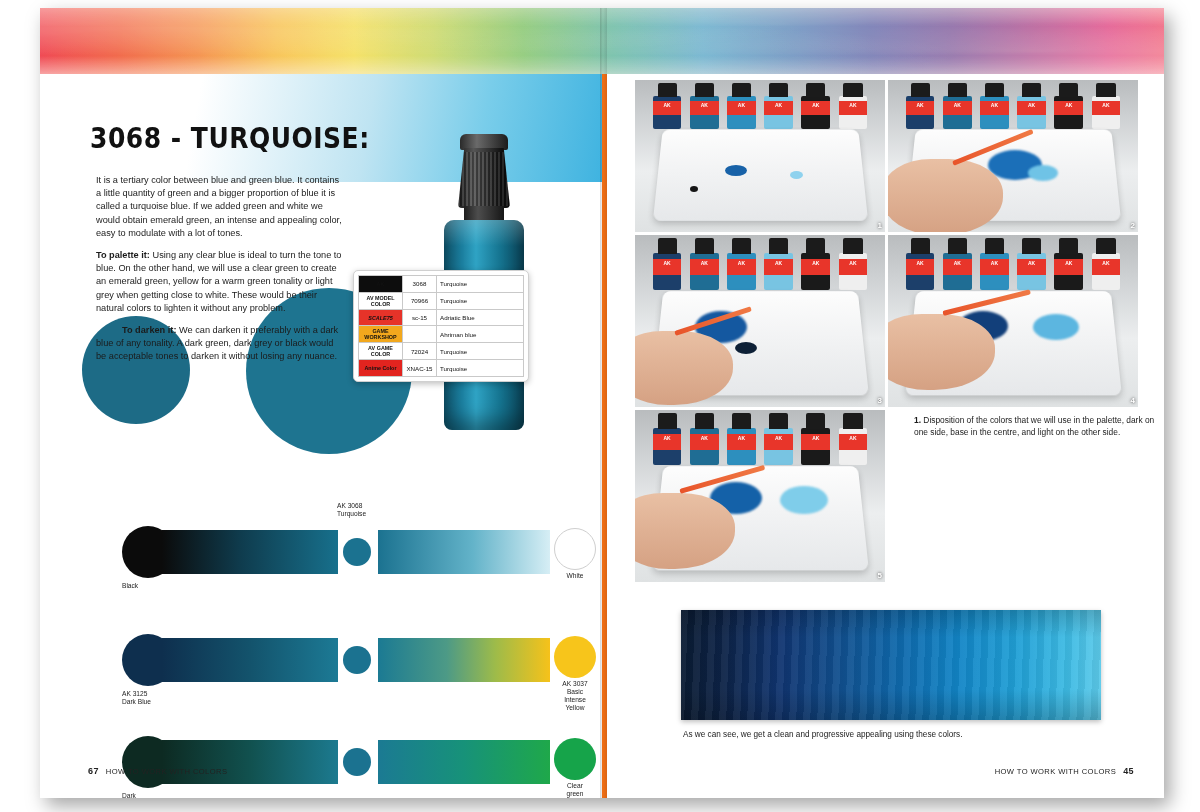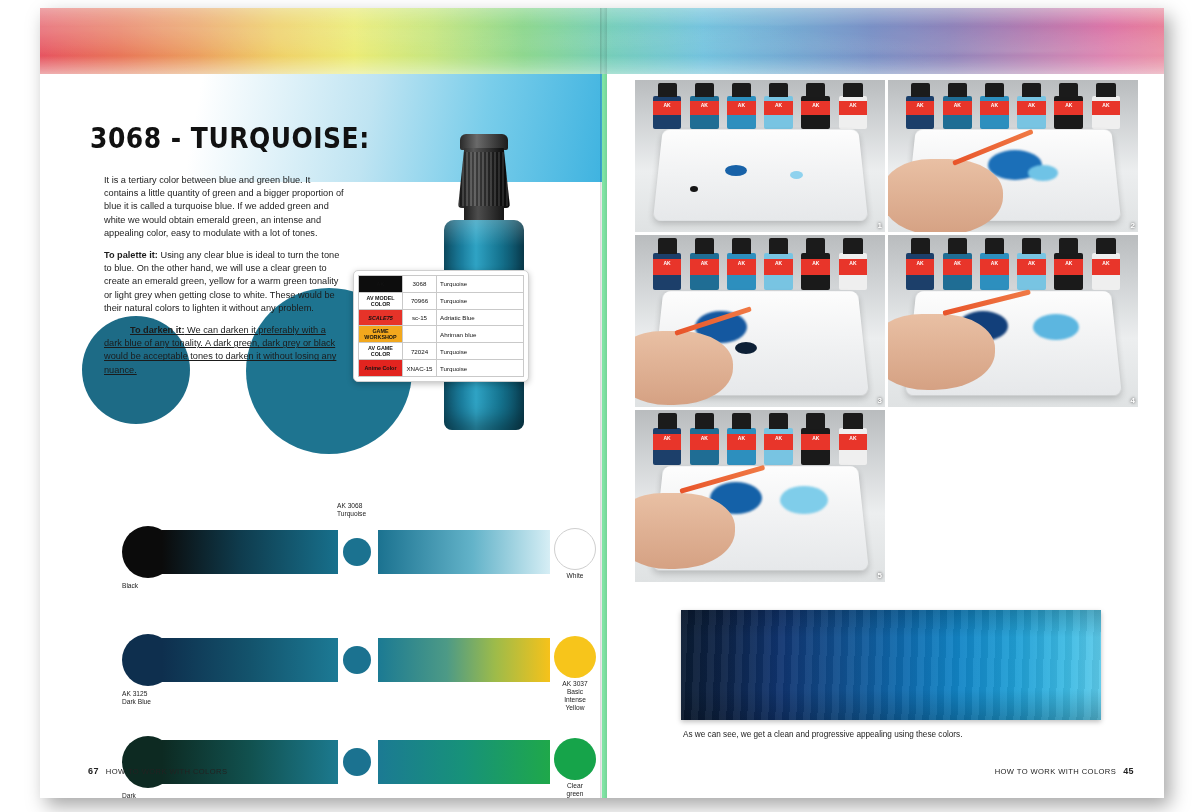--- a/index.html
+++ b/index.html
@@ -19,7 +19,7 @@
     position: absolute;
     left: 40px; top: 8px;
     width: 1124px; height: 790px;
-    background: #86efac;
+    background: #f97316;
     box-shadow: 6px 8px 18px rgba(0,0,0,0.35);
     overflow: hidden;
   }

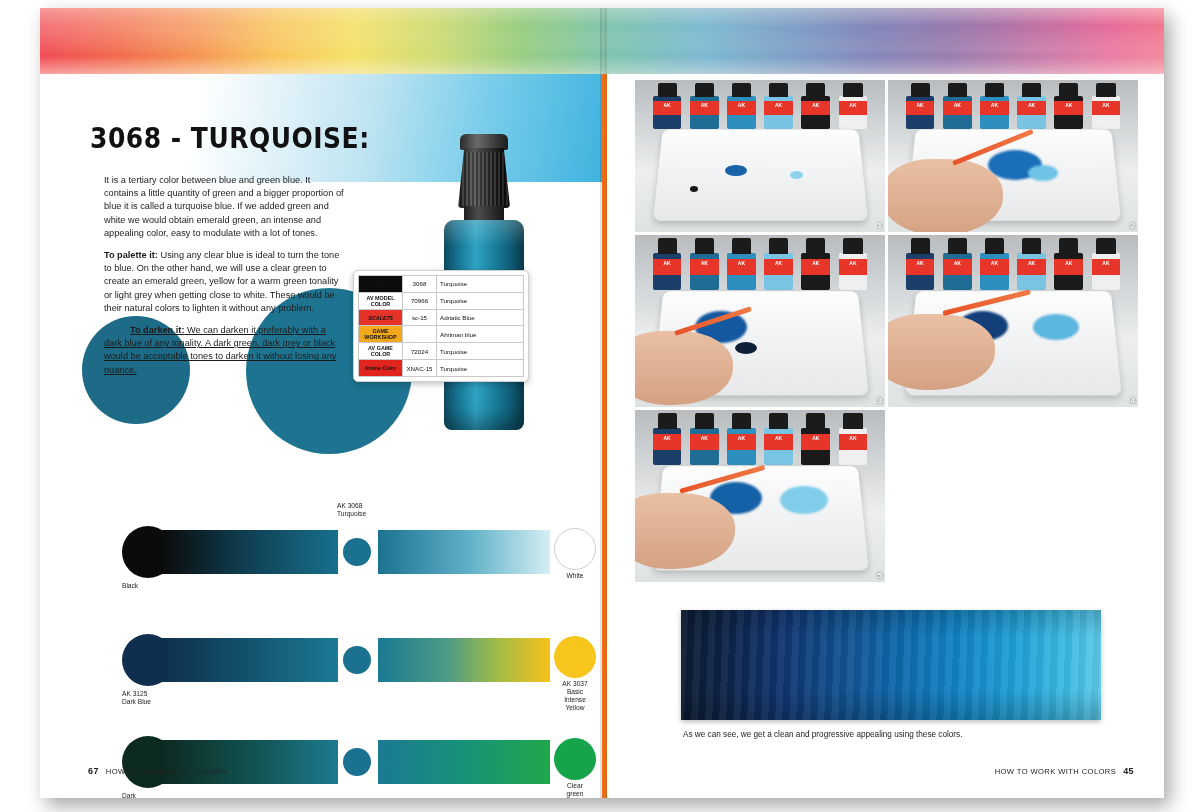--- a/index.html
+++ b/index.html
@@ -74,7 +74,7 @@
     color: #1b1b1b;
     text-align: left;
   }
-  .body-text p { margin: 0 0 9px 16px; }
+  .body-text p { margin: 0 0 9px 8px; }
   .body-text b { font-weight: bold; }
   .para-lighten { position: relative; z-index: 3; }
   .para-darken { position: relative; z-index: 3; text-decoration: underline; }

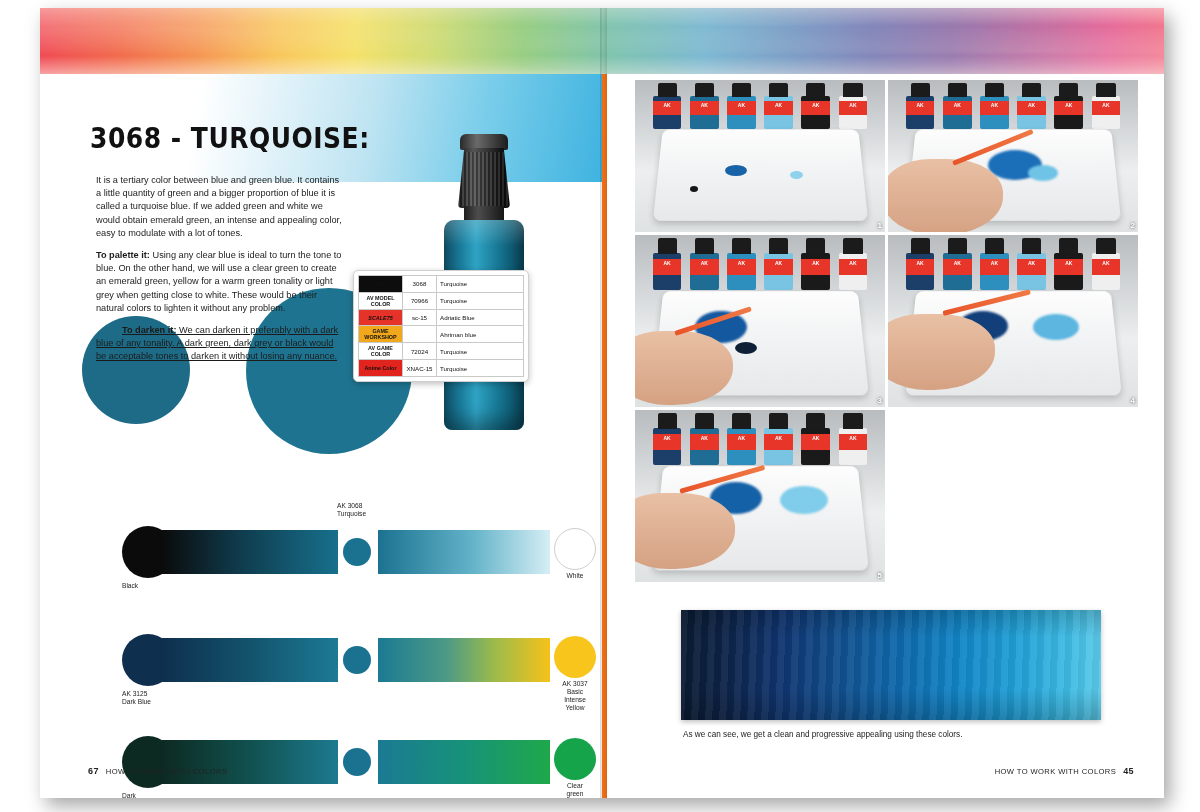--- a/index.html
+++ b/index.html
@@ -77,7 +77,7 @@
   .body-text p { margin: 0 0 9px 8px; }
   .body-text b { font-weight: bold; }
   .para-lighten { position: relative; z-index: 3; }
-  .para-darken { position: relative; z-index: 3; text-decoration: underline; }
+  .para-darken { position: relative; z-index: 3; }
   .p3-indent { text-indent: 26px; }
 
   .circle-left {

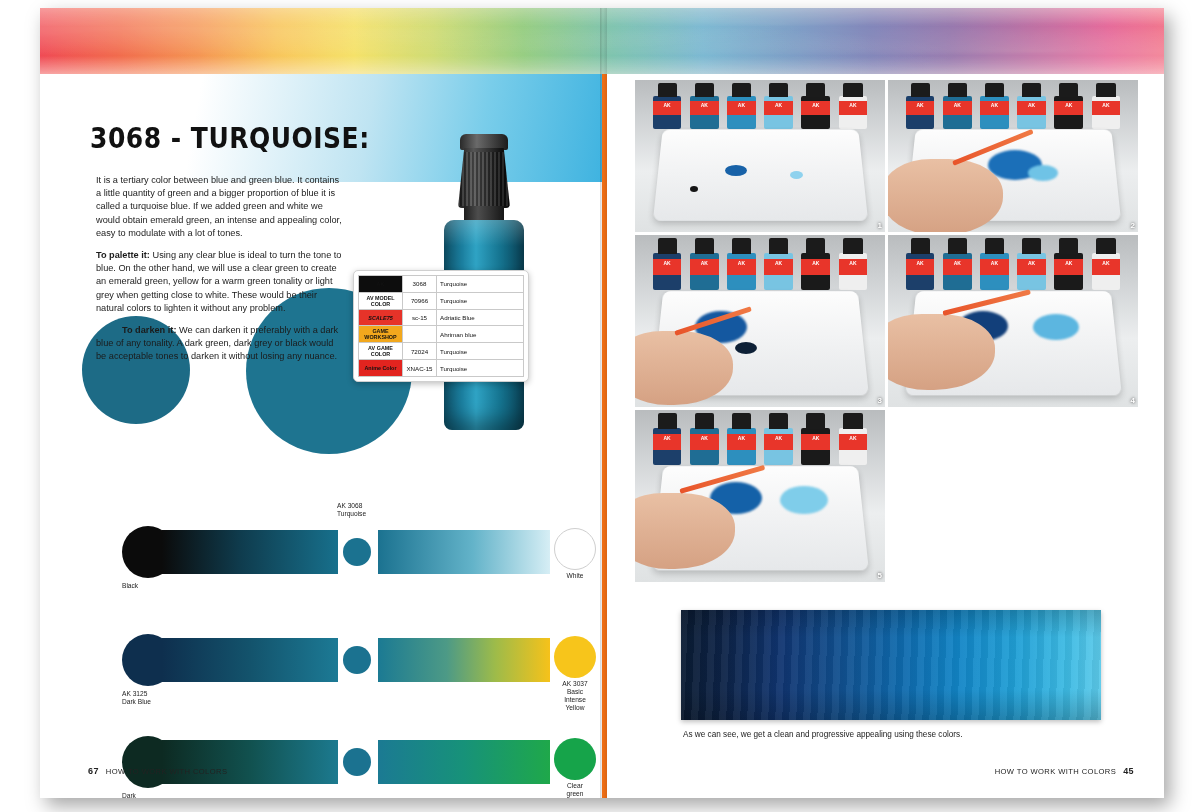--- a/index.html
+++ b/index.html
@@ -660,6 +660,7 @@
       </div>
 
       <div class="steps">
+        <p><b>1.</b> <span>Disposition of the colors that we will use in the palette, dark on one side, base in the centre, and light on the other side.</span></p>
       </div>
 
       <div class="gradient-strip"></div>

